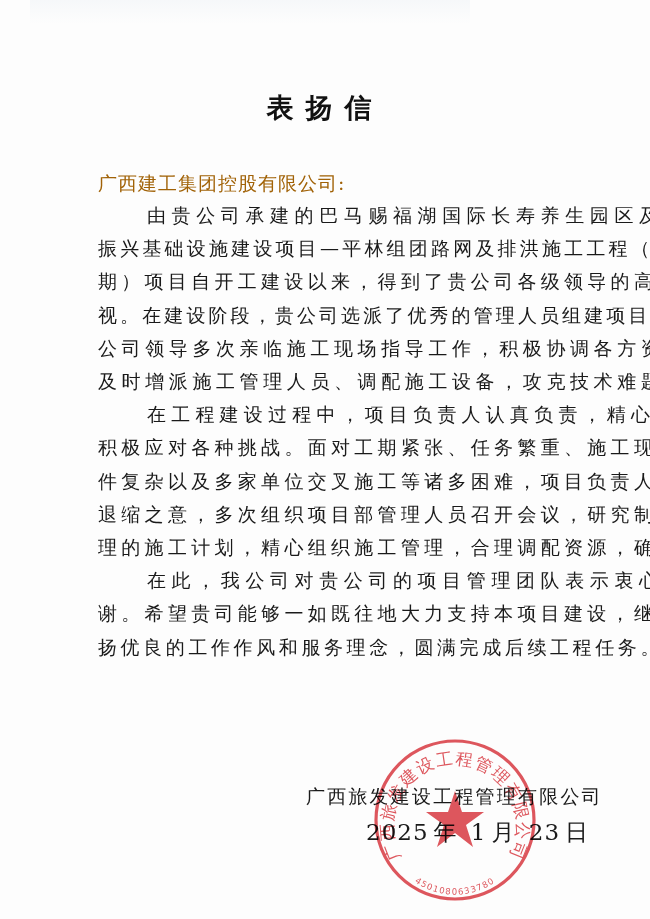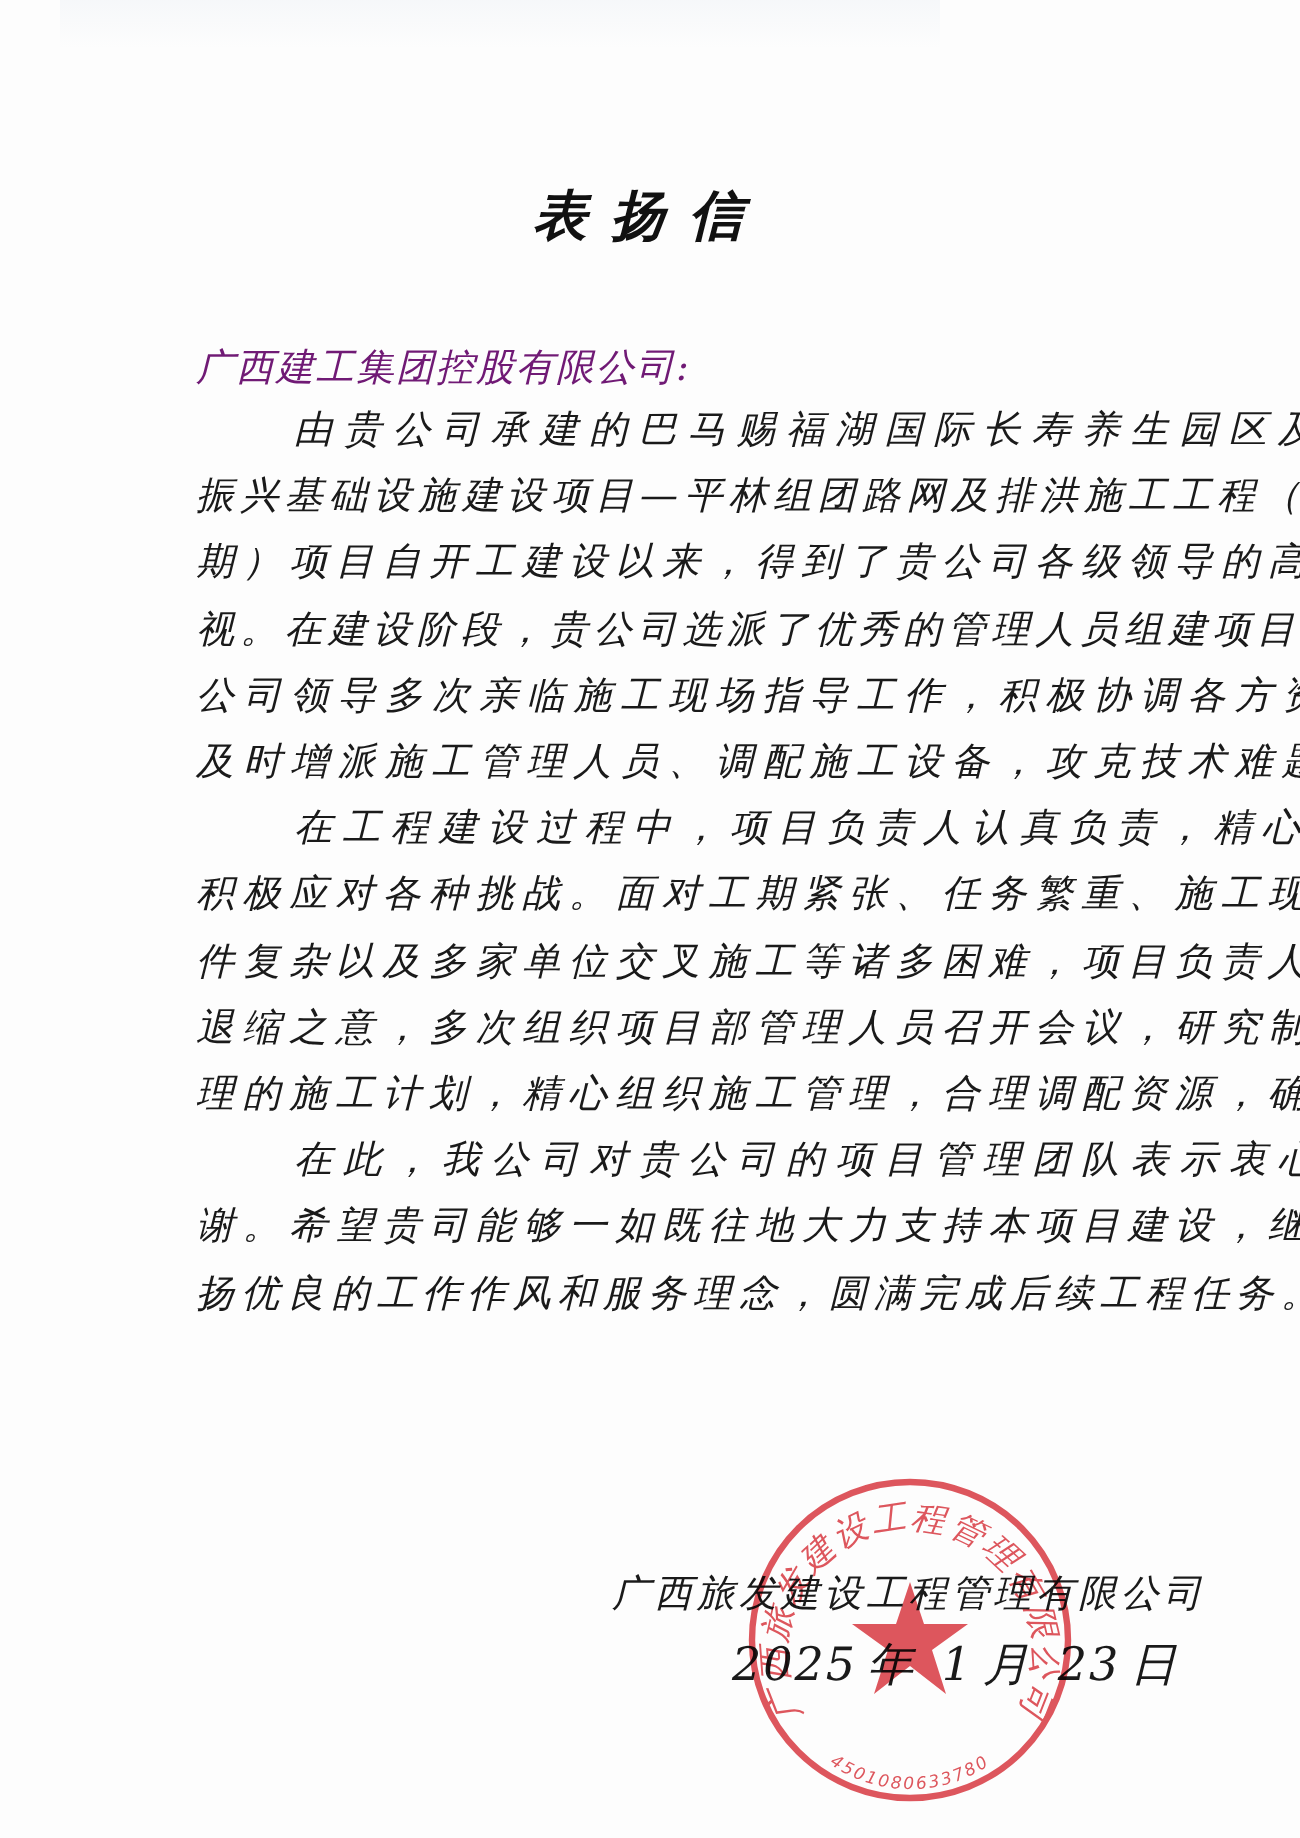--- a/index.html
+++ b/index.html
@@ -21,7 +21,6 @@
       width: 650px;
       height: 919px;
       background: #fdfdfd;
-      font-style: italic;
     }
     .title {
       position: absolute;

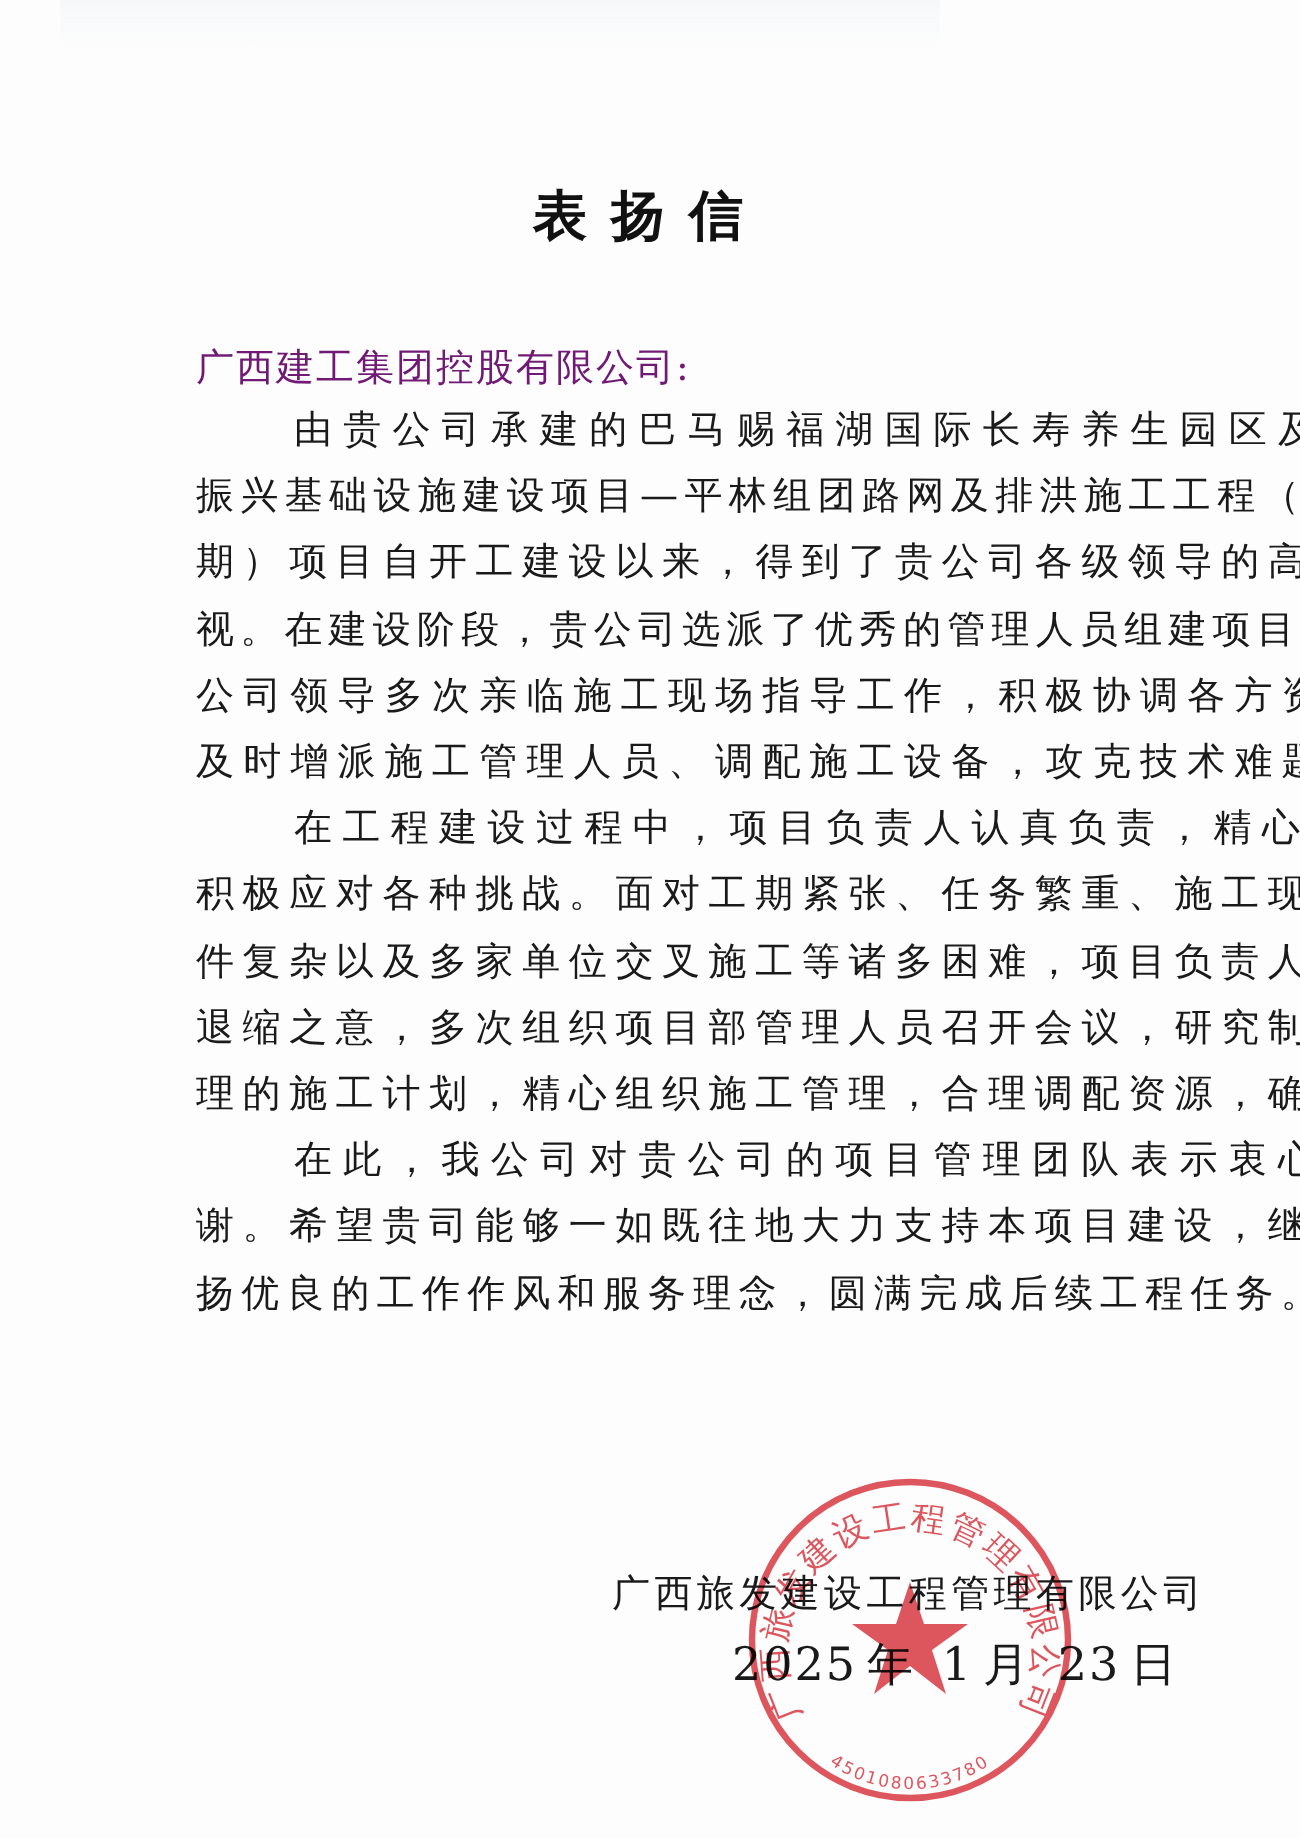--- a/index.html
+++ b/index.html
@@ -40,7 +40,7 @@
       left: 98px;
       font-size: 19px;
       letter-spacing: 1px;
-      color: #701a75;
+      color: #a16207;
     }
     .body {
       position: absolute;

